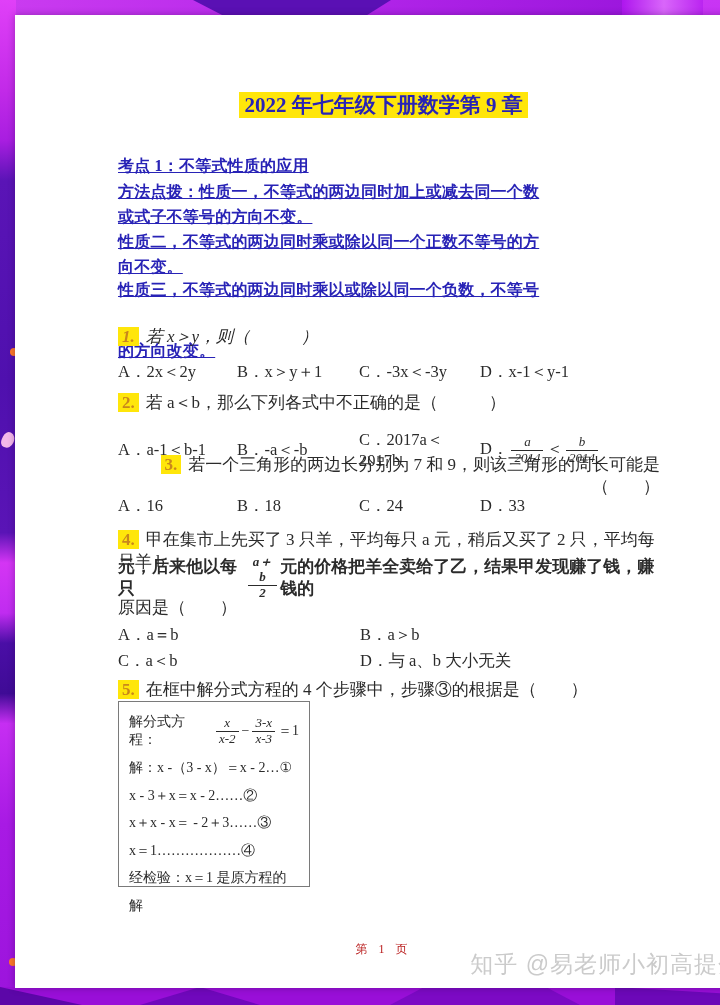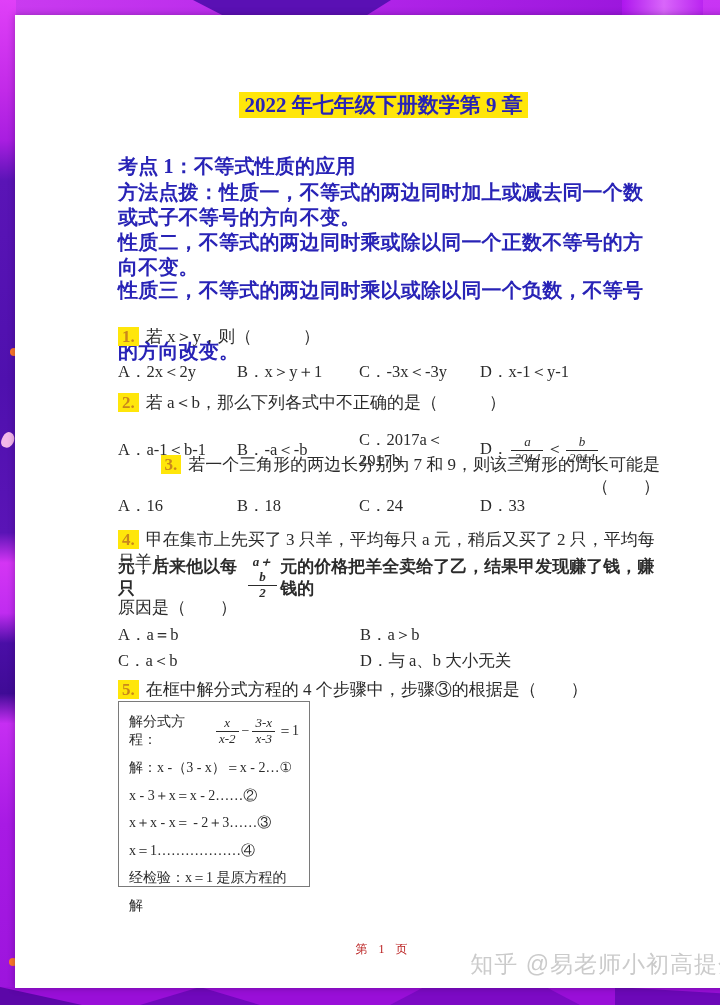--- a/index.html
+++ b/index.html
@@ -42,7 +42,7 @@
   .abs{position:absolute;left:103px;right:92px;}
   .title{font-size:21px;font-weight:bold;color:#2823b6;text-align:center;left:0;right:0;}
   .hl{background:#ffe60a;padding:1px 5px;}
-  .blue{font-size:20px;font-weight:bold;color:#2823b6;line-height:24px;letter-spacing:.2px;}
+  .blue{font-size:16px;font-weight:bold;color:#2823b6;line-height:24px;letter-spacing:.2px;text-decoration:underline;}
   .body-t{font-size:17px;color:#2b2b2b;line-height:22px;}
   .qnum{background:#ffe60a;color:#c9871c;font-weight:bold;padding:0 4px;margin-right:7px;}
   .opt-row{display:grid;grid-template-columns:119px 122px 121px auto;font-size:16.5px;color:#2b2b2b;}

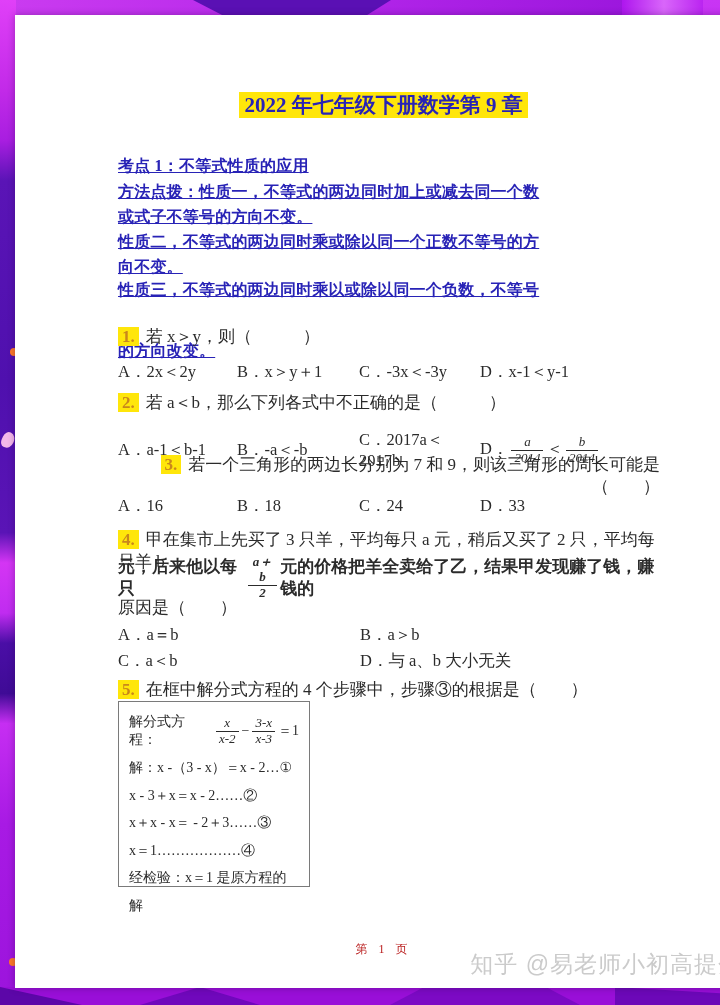--- a/index.html
+++ b/index.html
@@ -92,7 +92,7 @@
     <div class="abs blue" style="top:263px;">性质三，不等式的两边同时乘以或除以同一个负数，不等号</div>
     <div class="abs blue" style="top:288px;margin-top:36px;">的方向改变。</div>
 
-    <div class="abs body-t" style="top:311px;"><span class="qnum">1.</span><span>若 x＞y，则（　　　）</span></div>
+    <div class="abs body-t" style="top:311px;font-style:italic;"><span class="qnum">1.</span><span>若 x＞y，则（　　　）</span></div>
     <div class="abs opt-row" style="top:346px;">
       <span>A．2x＜2y</span>
       <span>B．x＞y＋1</span>

